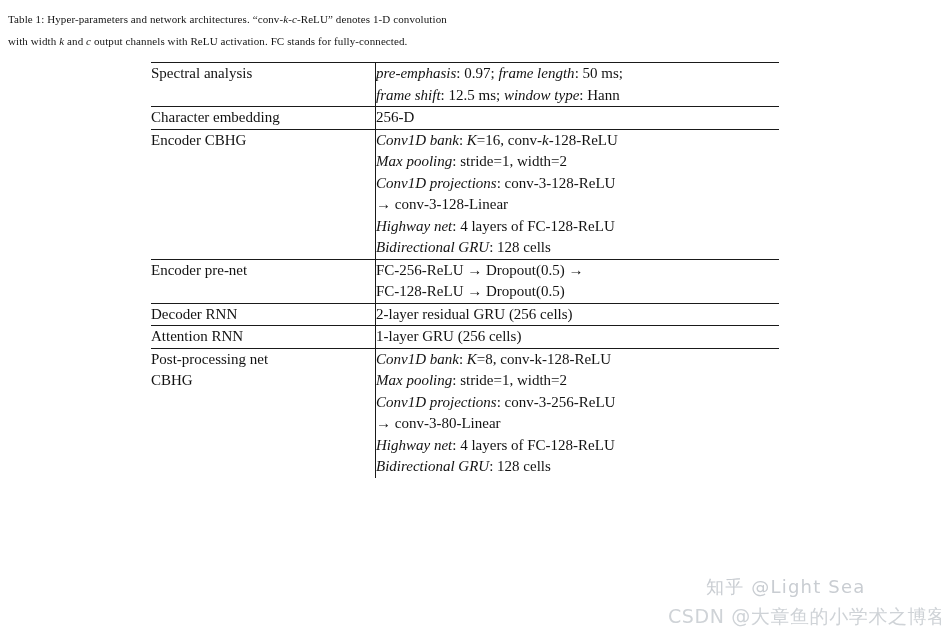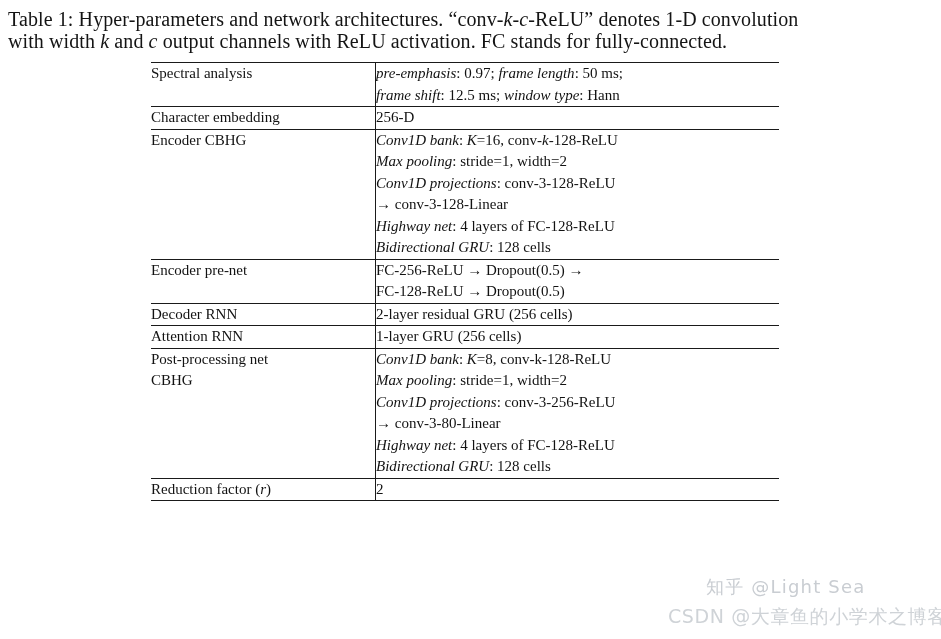--- a/index.html
+++ b/index.html
@@ -23,7 +23,7 @@
     left: 8px;
     top: 8px;
     width: 925px;
-    font-size: 20px;
+    font-size: 11px;
     line-height: 22px;
     color: #141414;
     letter-spacing: 0.1px;

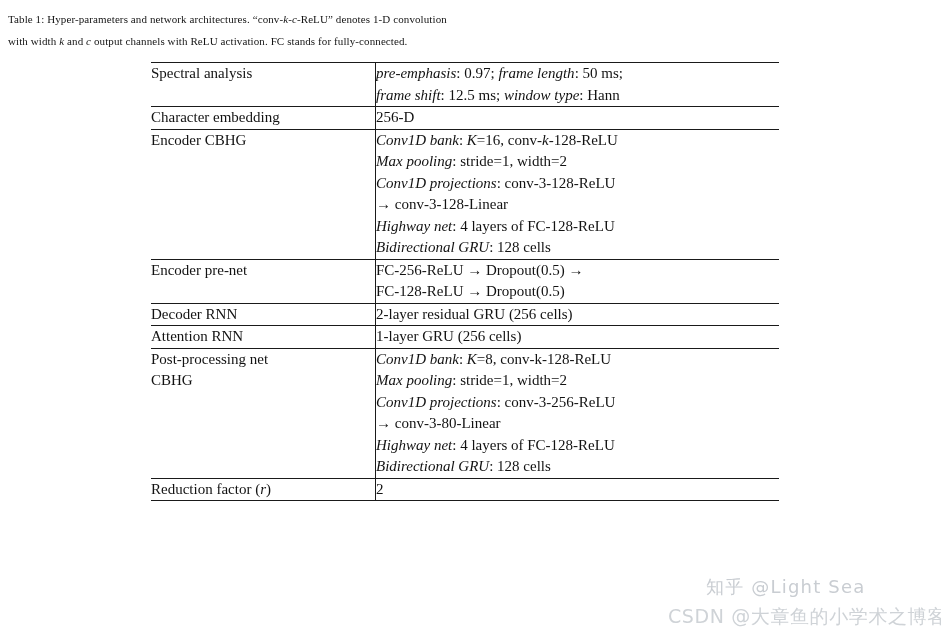--- a/index.html
+++ b/index.html
@@ -167,14 +167,6 @@
           <span class="line"><span style="font-style: italic;">Bidirectional GRU</span><span>: 128 cells</span></span>
         </td>
       </tr>
-      <tr class="r last-border">
-        <td class="k">
-          <span class="line"><span>Reduction factor (</span><span style="font-style: italic;">r</span><span>)</span></span>
-        </td>
-        <td class="v">
-          <span class="line"><span>2</span></span>
-        </td>
-      </tr>
     </tbody>
 </table>
 

